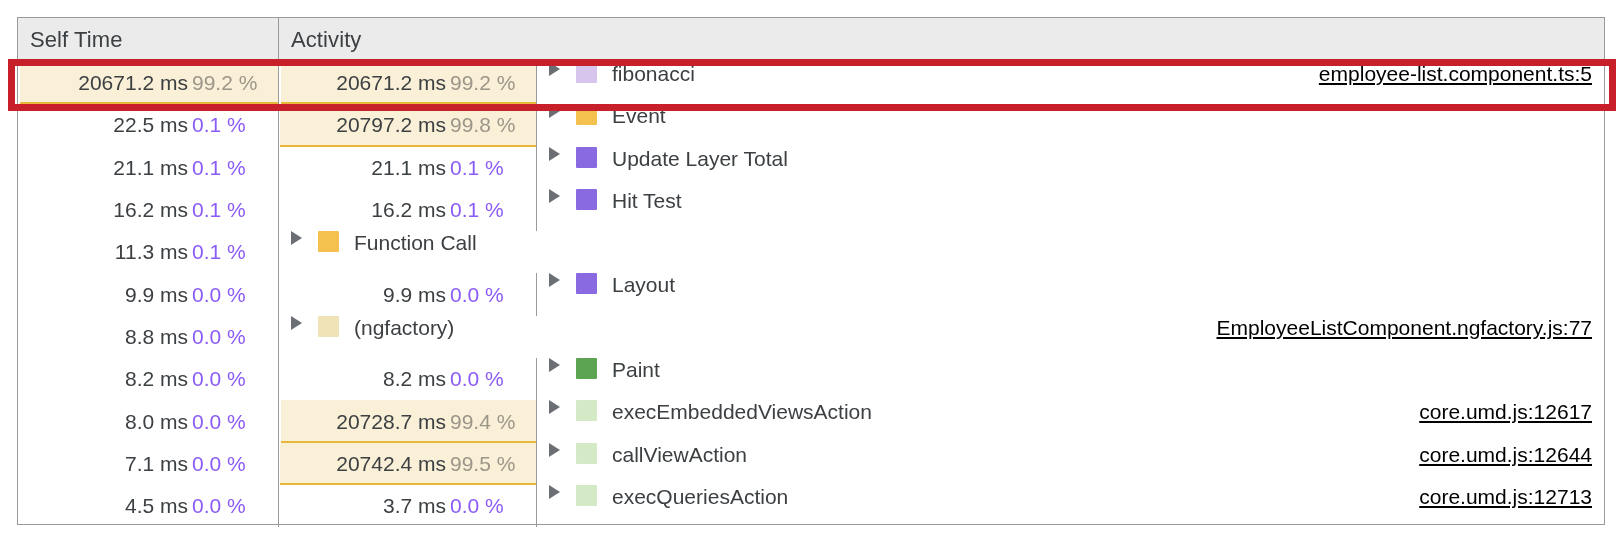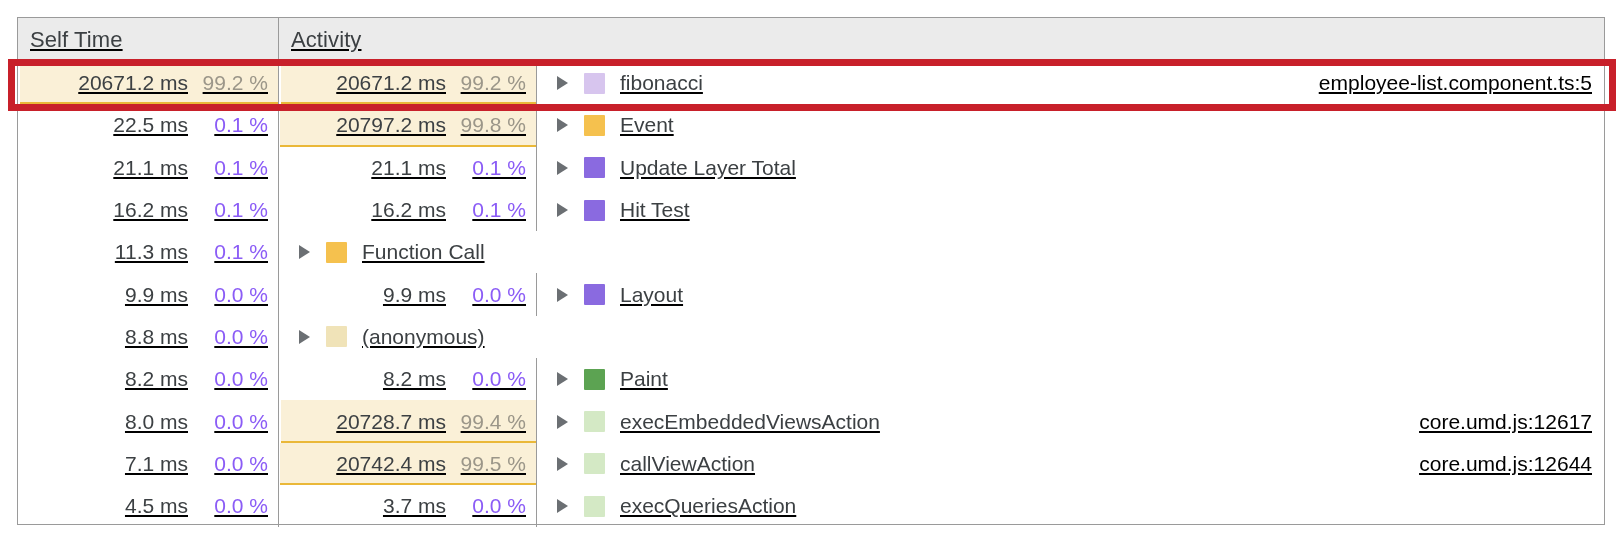--- a/index.html
+++ b/index.html
@@ -31,7 +31,6 @@
     background: #ffffff;
     display: flex;
     flex-direction: column;
-    text-decoration: underline;
   }
 
   

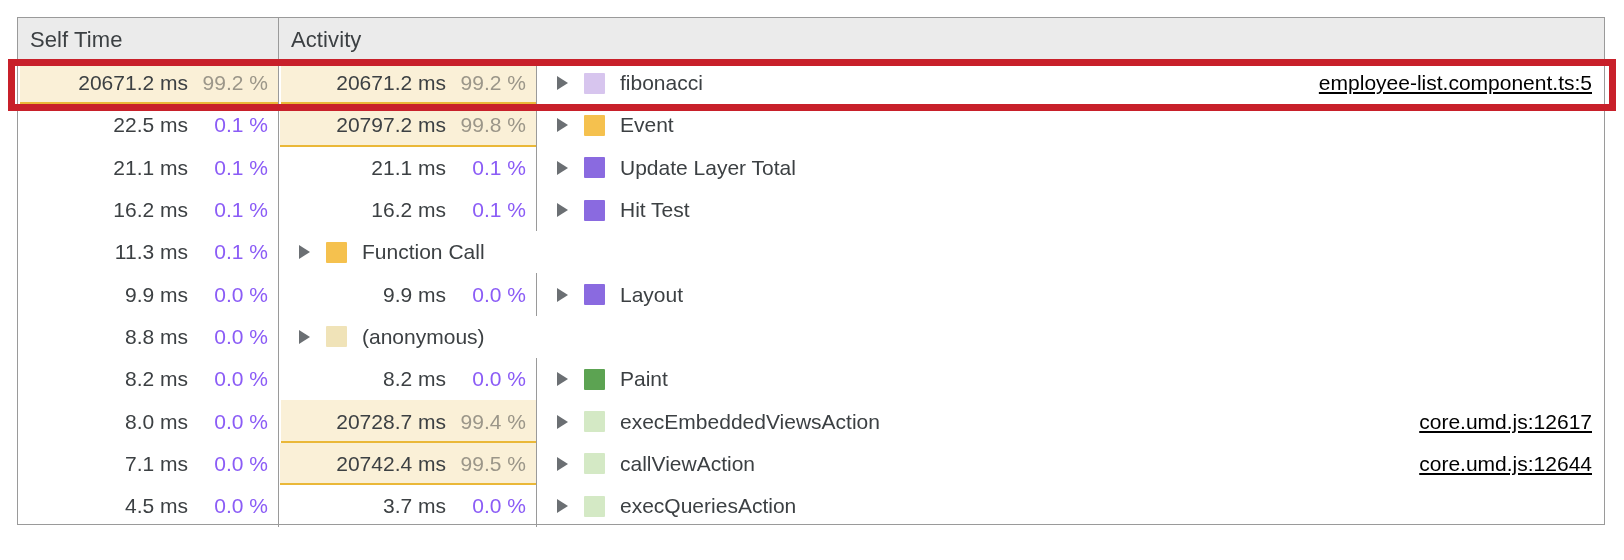--- a/index.html
+++ b/index.html
@@ -106,7 +106,7 @@
     color: #9b9689;
     white-space: nowrap;
     width: 76px;
-    text-align: right;
+    text-align: left;
     margin-left: 4px;
   }
   .pct.plain { color: #8b5cf6; }

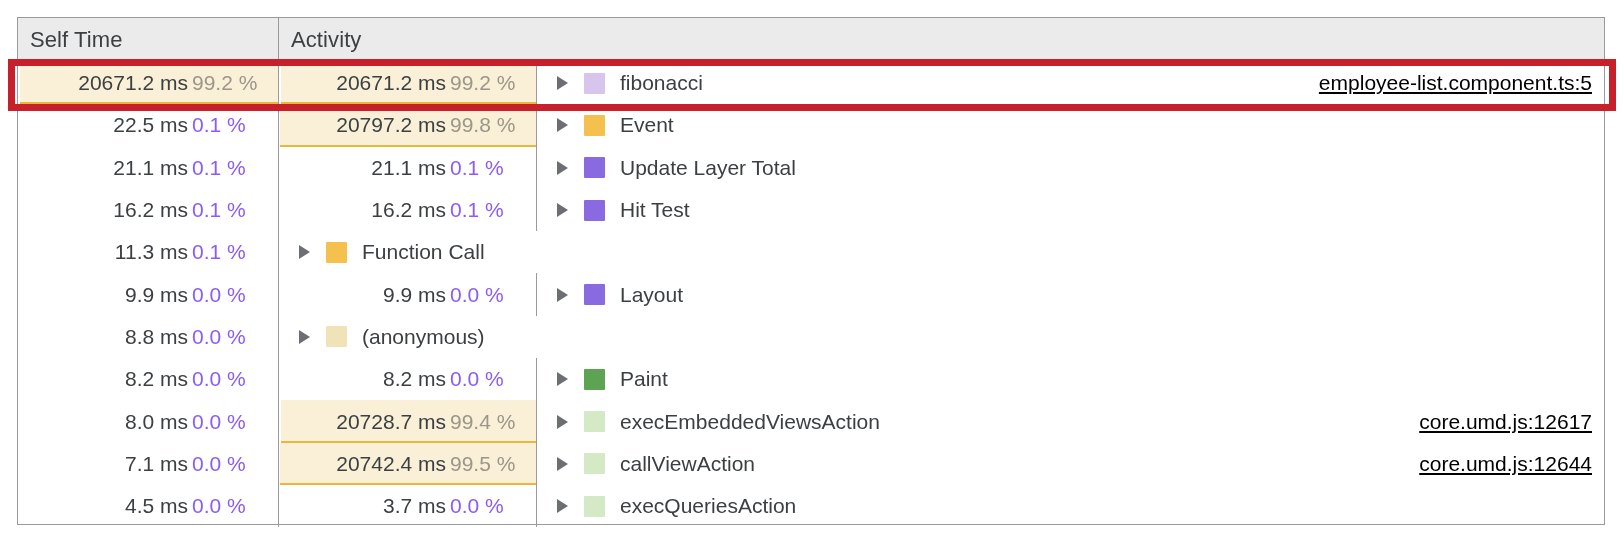--- a/index.html
+++ b/index.html
@@ -115,8 +115,7 @@
     flex: 1 1 auto;
     box-sizing: border-box;
     display: flex;
-    align-items: center;
-    padding-left: 20px;
+    padding-left: 12px;
     padding-right: 12px;
     overflow: hidden;
     min-width: 0;

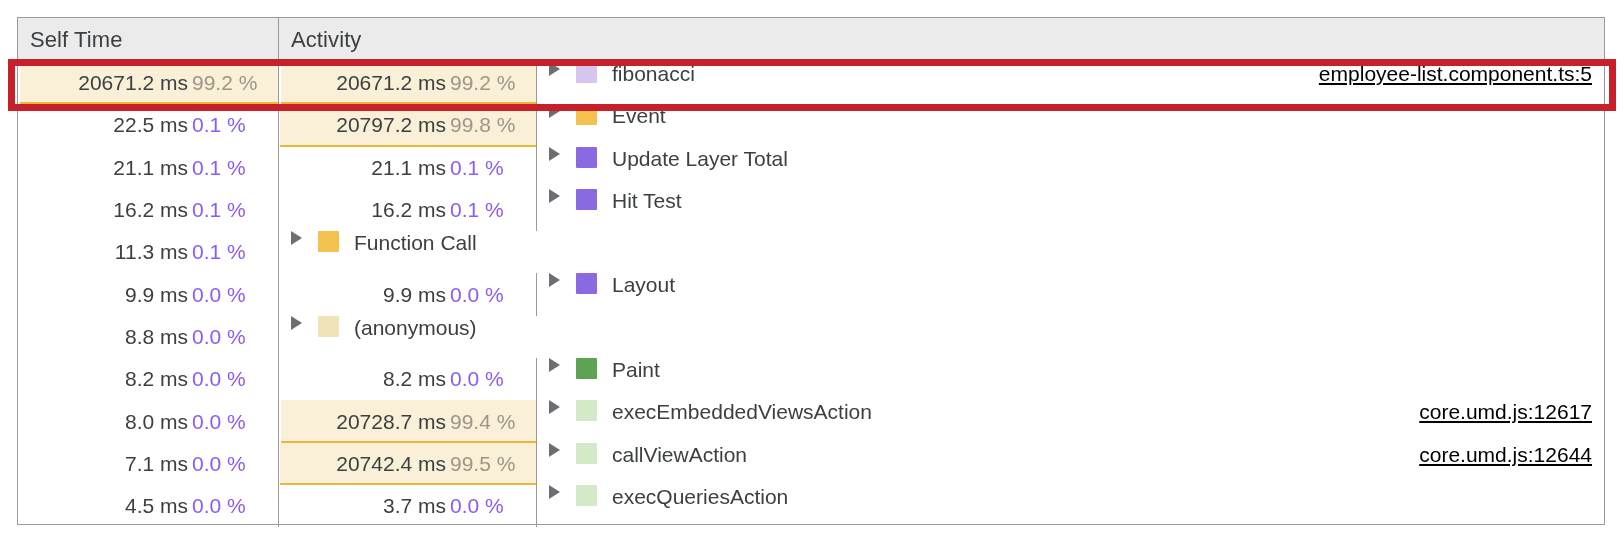--- a/index.html
+++ b/index.html
@@ -291,7 +291,7 @@
           <div class="cell-activity">
             <span class="disclosure"></span>
             <span class="swatch" style="background: rgb(240, 227, 184);"></span>
-            <span class="activity-label">(anonymous)</span>
+            <span class="activity-label">(ngfactory)</span>
             <span class="spacer"></span>
           </div>
         </div>

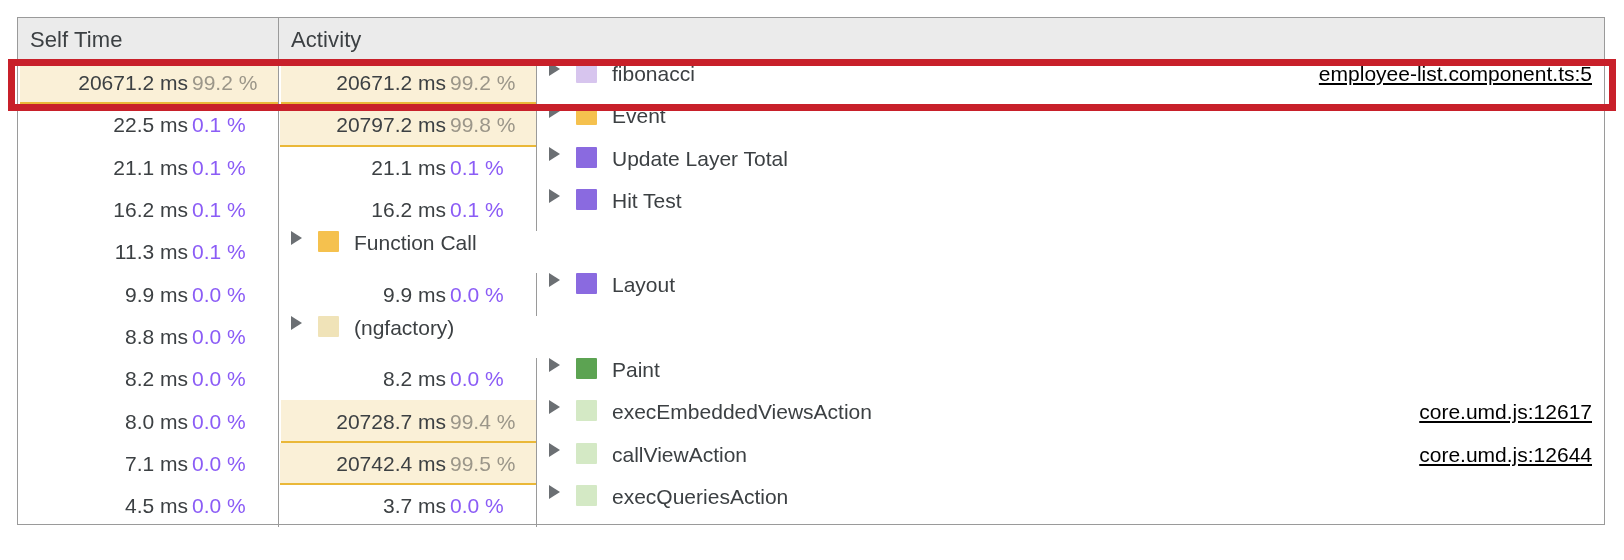--- a/index.html
+++ b/index.html
@@ -293,6 +293,7 @@
             <span class="swatch" style="background: rgb(240, 227, 184);"></span>
             <span class="activity-label">(ngfactory)</span>
             <span class="spacer"></span>
+            <span class="src-link">EmployeeListComponent.ngfactory.js:77</span>
           </div>
         </div>
         <div class="row">

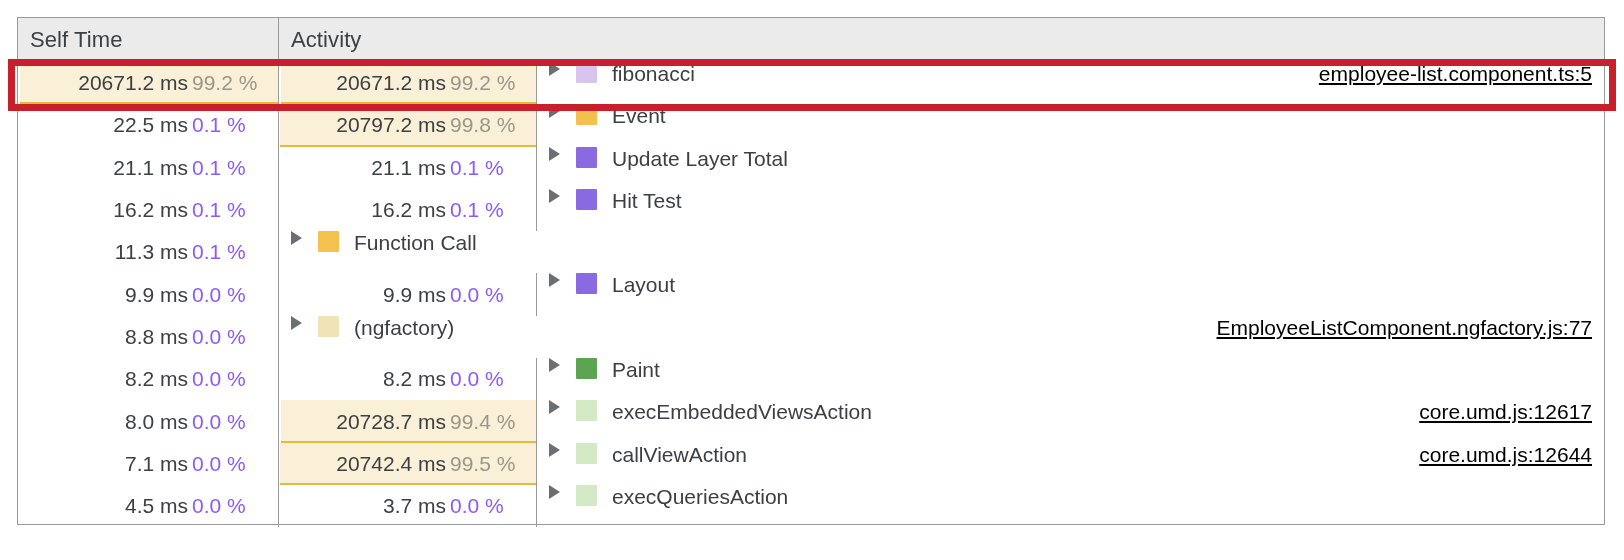--- a/index.html
+++ b/index.html
@@ -362,6 +362,7 @@
             <span class="swatch" style="background: rgb(212, 233, 197);"></span>
             <span class="activity-label">execQueriesAction</span>
             <span class="spacer"></span>
+            <span class="src-link">core.umd.js:12713</span>
           </div>
         </div>
       </div>

